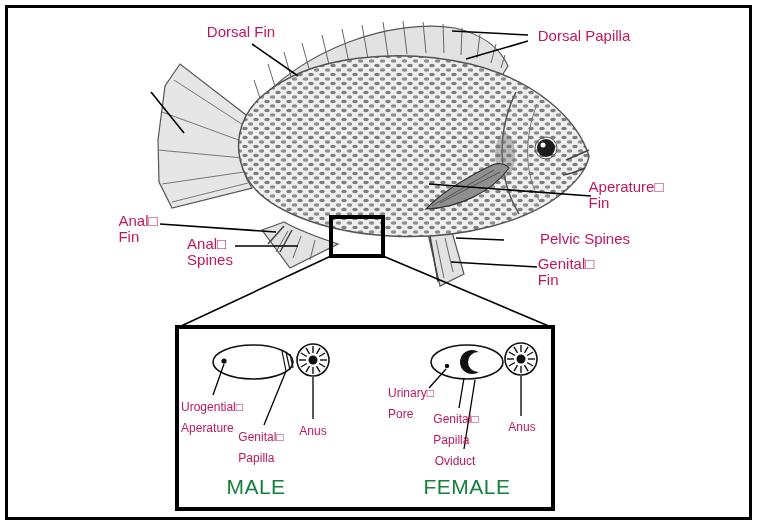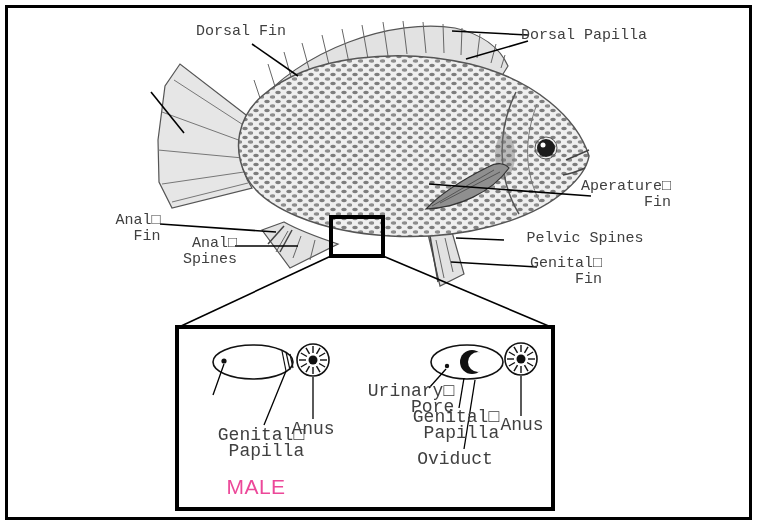--- a/index.html
+++ b/index.html
@@ -11,8 +11,8 @@
   .frame{position:absolute;inset:5px;border:3px solid #000;pointer-events:none;}
   svg.diagram{position:absolute;left:0;top:0;}
   .lbl{
-    position:absolute;white-space:pre-line;text-align:right;
-    font-size:15px;line-height:16px;transform:translateX(-50%);color:#404040;font-family:Liberation Mono, monospace;
+    position:absolute;white-space:pre-line;text-align:left;
+    font-size:15px;line-height:16px;transform:translateX(-50%);color:#be185d;
   }
   .lbl.small{font-size:18px;line-height:16px;}
   .title{

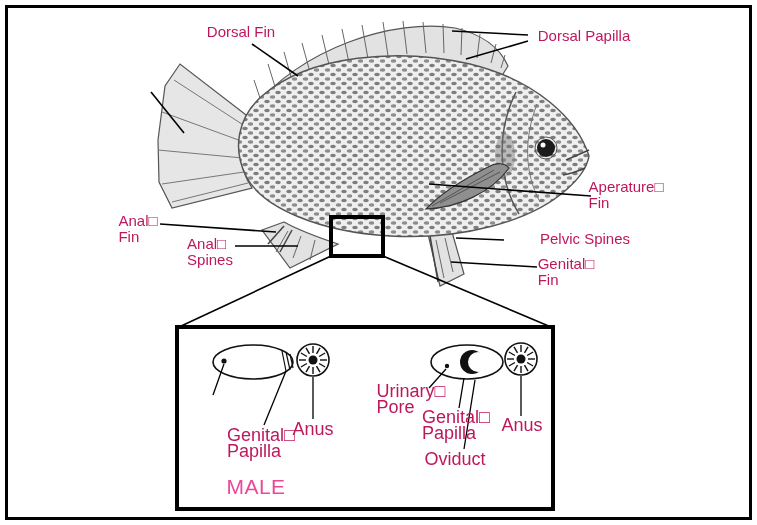--- a/index.html
+++ b/index.html
@@ -14,7 +14,7 @@
     position:absolute;white-space:pre-line;text-align:left;
     font-size:15px;line-height:16px;transform:translateX(-50%);color:#be185d;
   }
-  .lbl.small{font-size:18px;line-height:16px;}
+  .lbl.small{font-size:12px;line-height:21px;}
   .title{
     position:absolute;font-size:21px;line-height:22px;transform:translateX(-50%);
     color:#ec4899;letter-spacing:.5px;

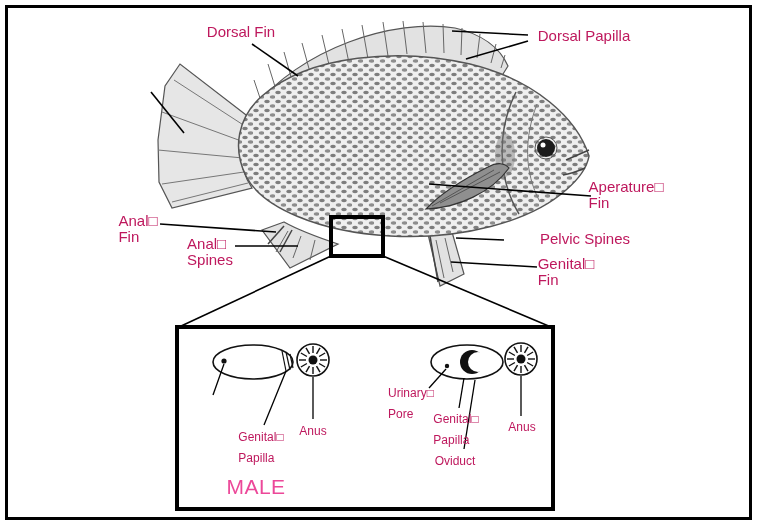--- a/index.html
+++ b/index.html
@@ -193,6 +193,8 @@
   <div class="lbl" style="left:566px;top:256px">Genital□
 Fin</div>
 
+  <div class="lbl small" style="left:212px;top:397px">Urogential□
+Aperature</div>
   <div class="lbl small" style="left:261px;top:427px">Genital□
 Papilla</div>
   <div class="lbl small" style="left:313px;top:421px">Anus</div>

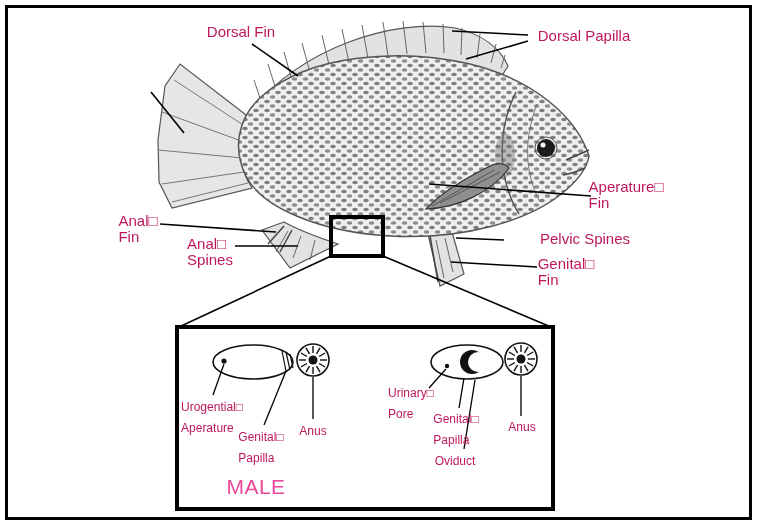--- a/index.html
+++ b/index.html
@@ -17,7 +17,7 @@
   .lbl.small{font-size:12px;line-height:21px;}
   .title{
     position:absolute;font-size:21px;line-height:22px;transform:translateX(-50%);
-    color:#ec4899;letter-spacing:.5px;
+    color:#15803d;letter-spacing:.5px;
   }
 </style>
 </head>

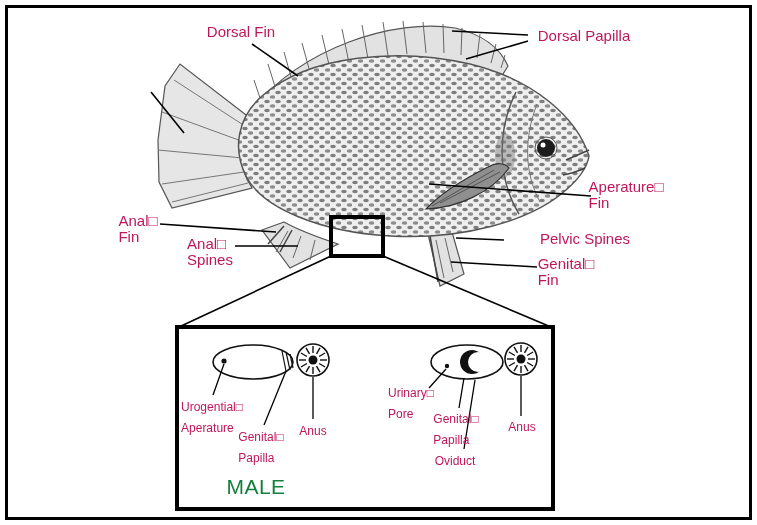--- a/index.html
+++ b/index.html
@@ -206,6 +206,7 @@
 Papilla</div>
   <div class="lbl small" style="left:455px;top:451px">Oviduct</div>
   <div class="lbl small" style="left:522px;top:417px">Anus</div>
+  <div class="title" style="left:467px;top:476px">FEMALE</div>
 
   <div class="frame"></div>
 </div>

